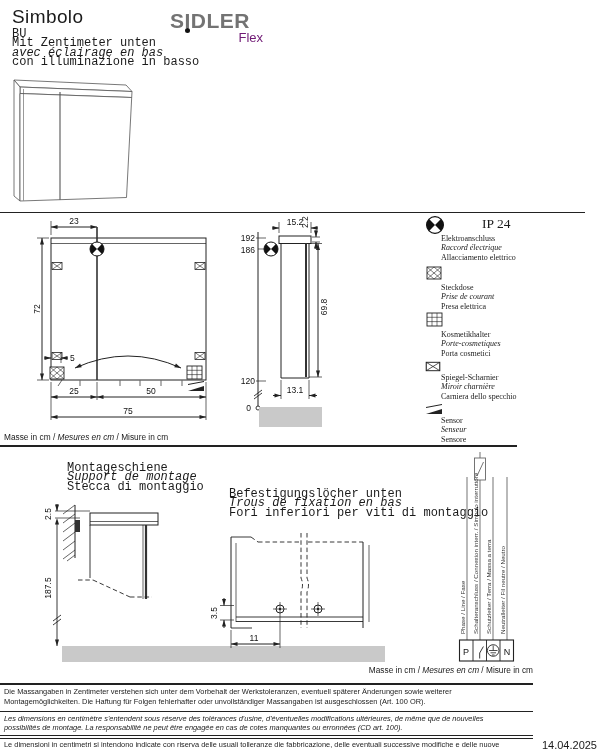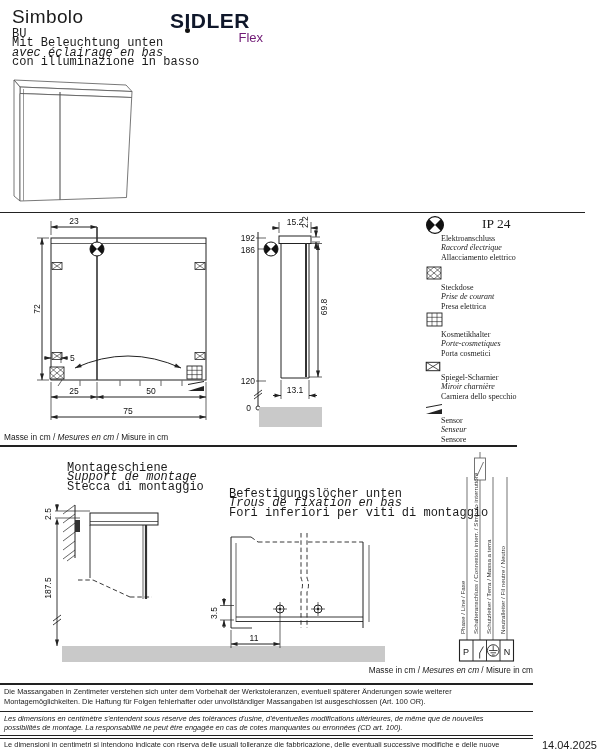--- a/index.html
+++ b/index.html
@@ -21,7 +21,7 @@
   .gray{stroke:#8a8a8a;stroke-width:1.2;fill:none;}
   .legend-item{position:absolute;left:0;margin-left:16px;}
   .legend-txt div{font-size:8px;line-height:9.3px;white-space:nowrap;}
-  .brand{font-size:21px;font-weight:800;letter-spacing:0.5px;color:#0f172a;}
+  .brand{font-size:21px;font-weight:800;letter-spacing:0.5px;color:#737373;}
   .flex{font-size:13px;text-align:right;margin-top:-3px;color:#701a75;}
   .footer-p{position:absolute;left:4px;width:505px;font-size:7.4px;line-height:9.6px;color:#222;}
 </style>

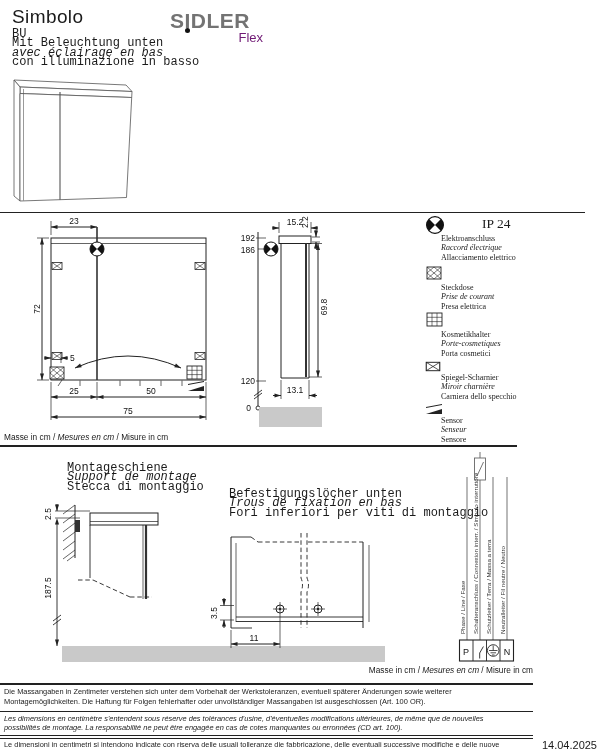--- a/index.html
+++ b/index.html
@@ -72,7 +72,7 @@
 
 <div class="abs t8" style="left:12px;top:30px;">
   <div>BU</div>
-  <div>Mit Beleuchtung unten</div>
+  <div>Mit Zentimeter unten</div>
   <div class="it">avec éclairage en bas</div>
   <div>con illuminazione in basso</div>
 </div>

